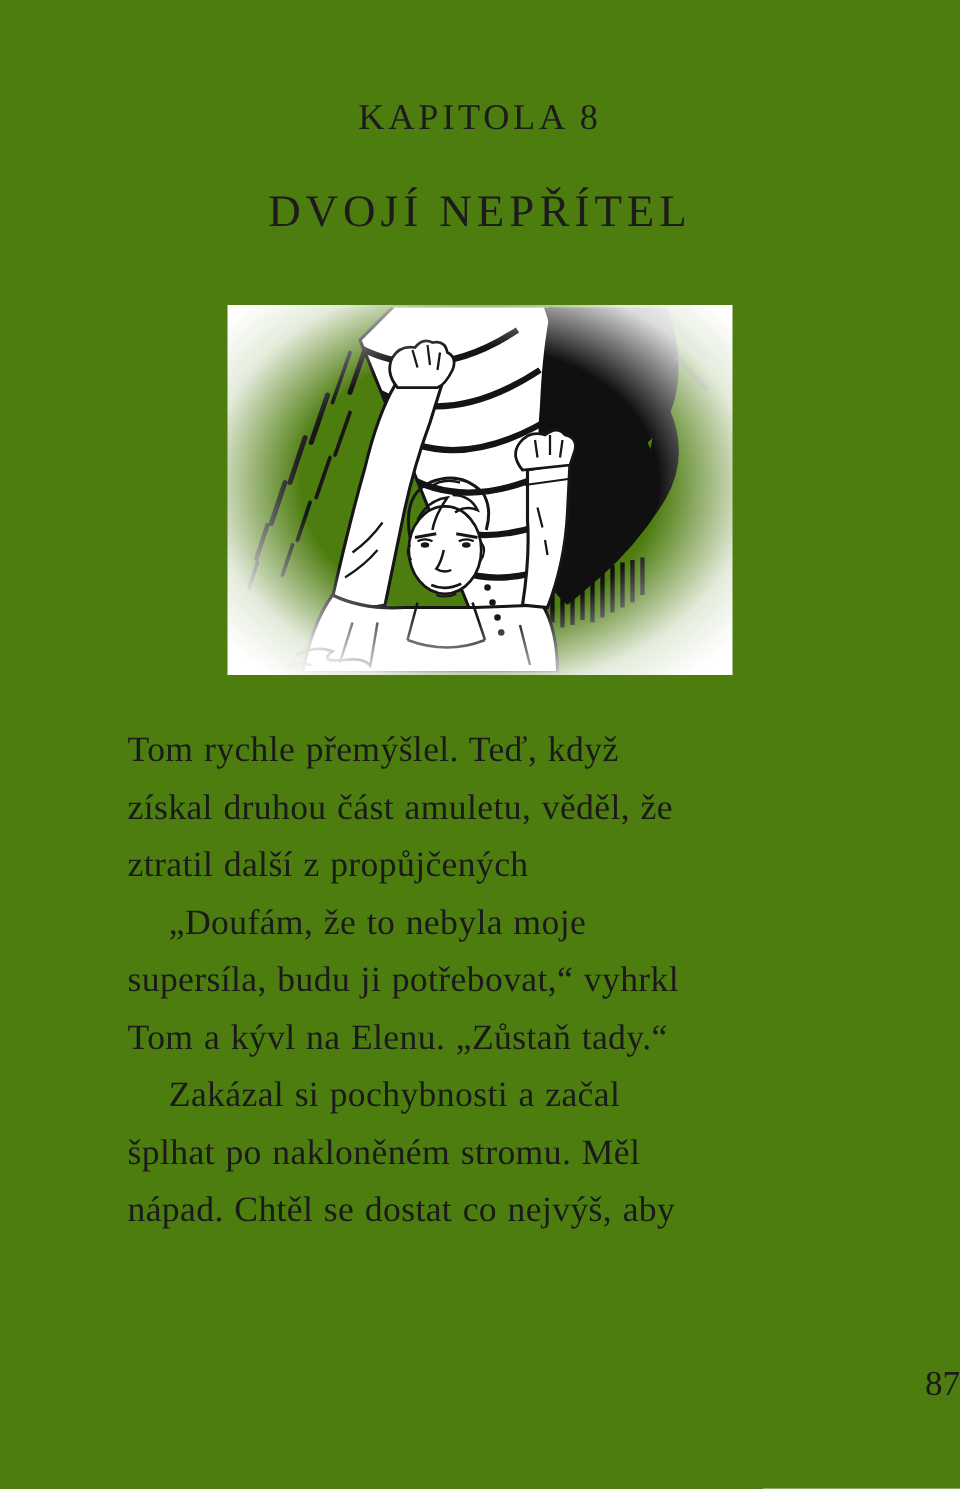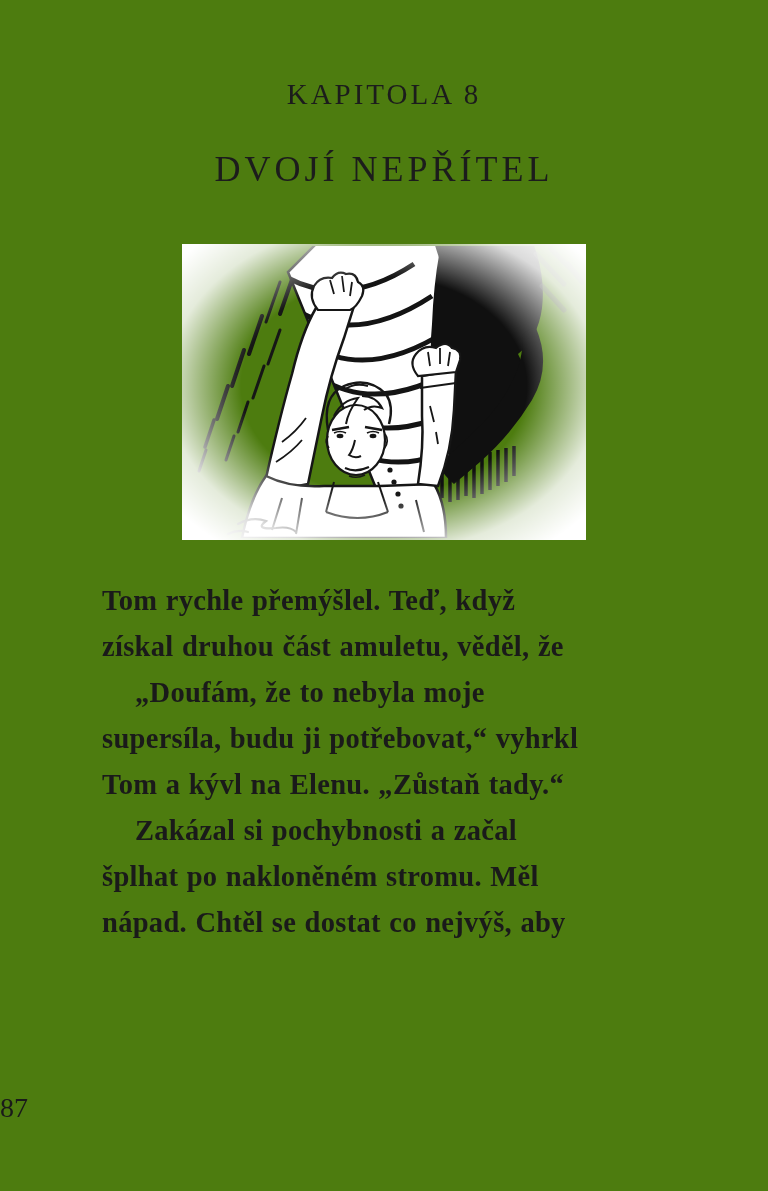--- a/index.html
+++ b/index.html
@@ -62,7 +62,7 @@
     letter-spacing: 0.3px;
     word-spacing: 1px;
   }
-  .text-line { white-space: nowrap; font-weight: bold; }
+  .text-line { white-space: nowrap; }
   .text-line.indented { text-indent: 33px; }
   .page-number {
     position: absolute;

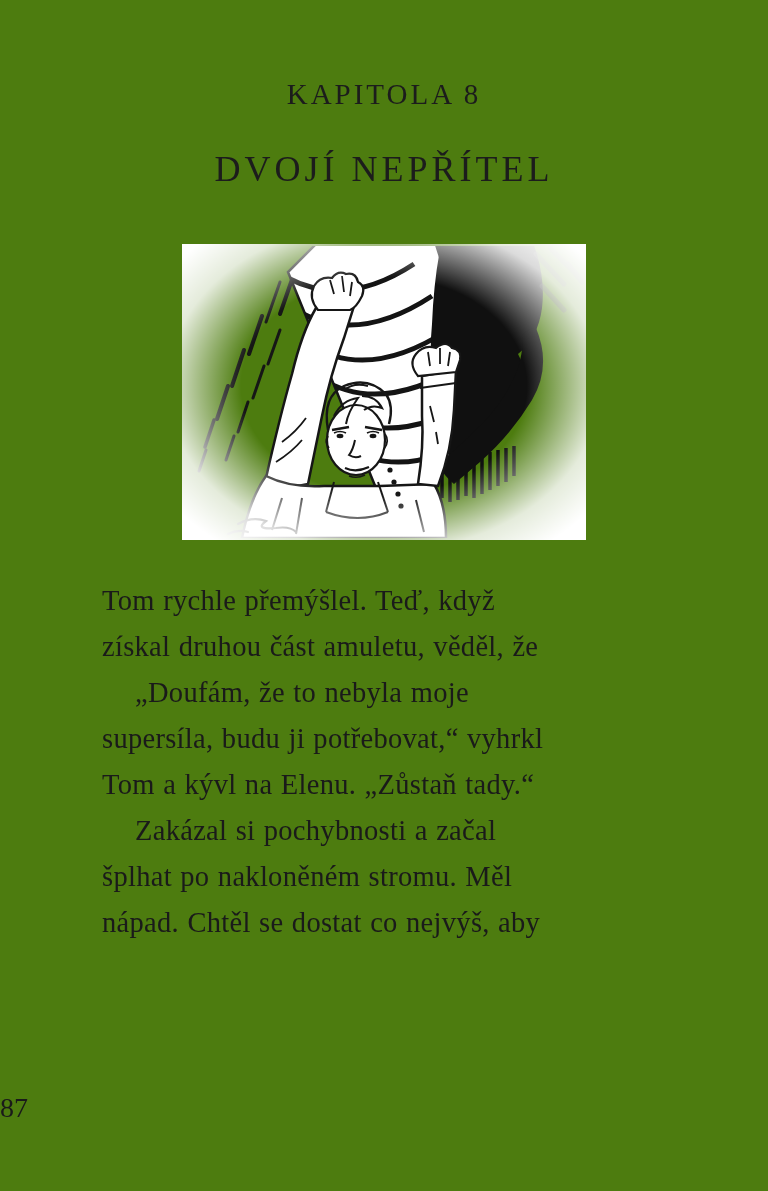--- a/index.html
+++ b/index.html
@@ -219,6 +219,7 @@
   <div class="body-text">
       <div class="text-line">Tom rychle přemýšlel. Teď, když</div>
       <div class="text-line">získal druhou část amuletu, věděl, že</div>
+      <div class="text-line">ztratil další z propůjčených</div>
       <div class="text-line indented">„Doufám, že to nebyla moje</div>
       <div class="text-line">supersíla, budu ji potřebovat,“ vyhrkl</div>
       <div class="text-line">Tom a kývl na Elenu. „Zůstaň tady.“</div>

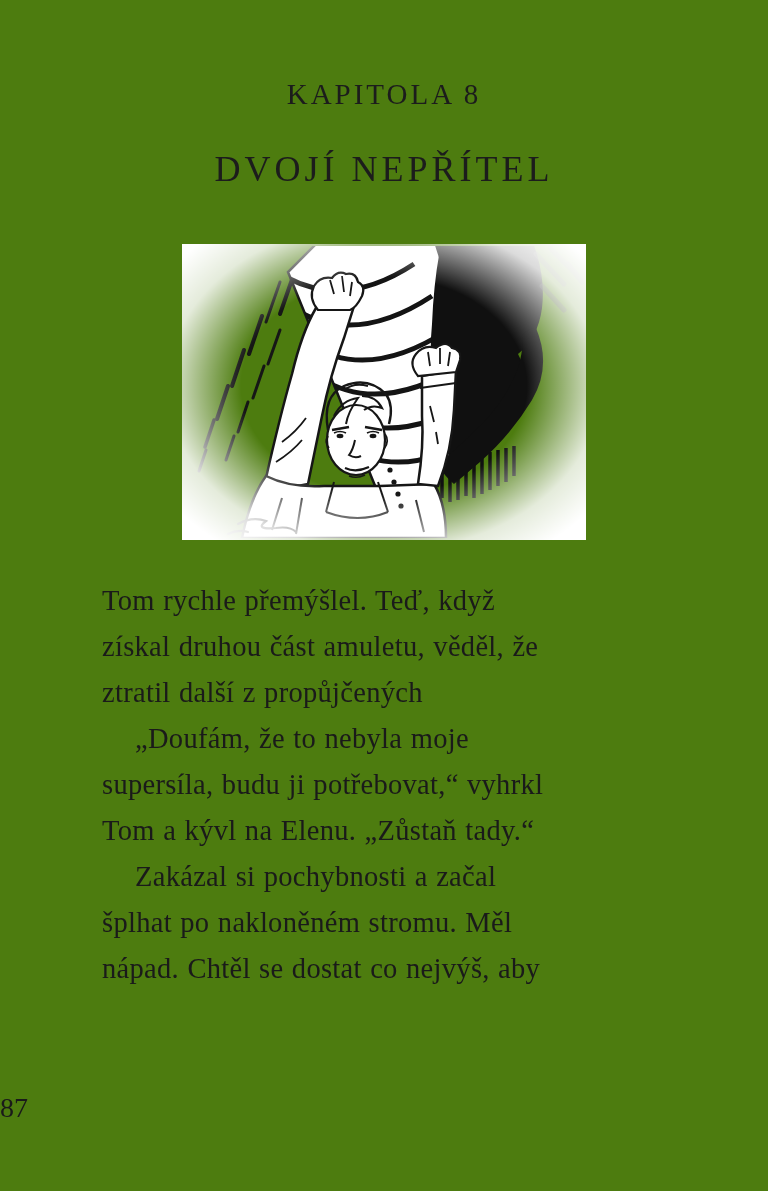--- a/index.html
+++ b/index.html
@@ -69,7 +69,7 @@
     top: 1092px;
     left: 0;
     width: 100%;
-    text-align: left;
+    text-align: right;
     font-size: 28px;
   }
 </style>

